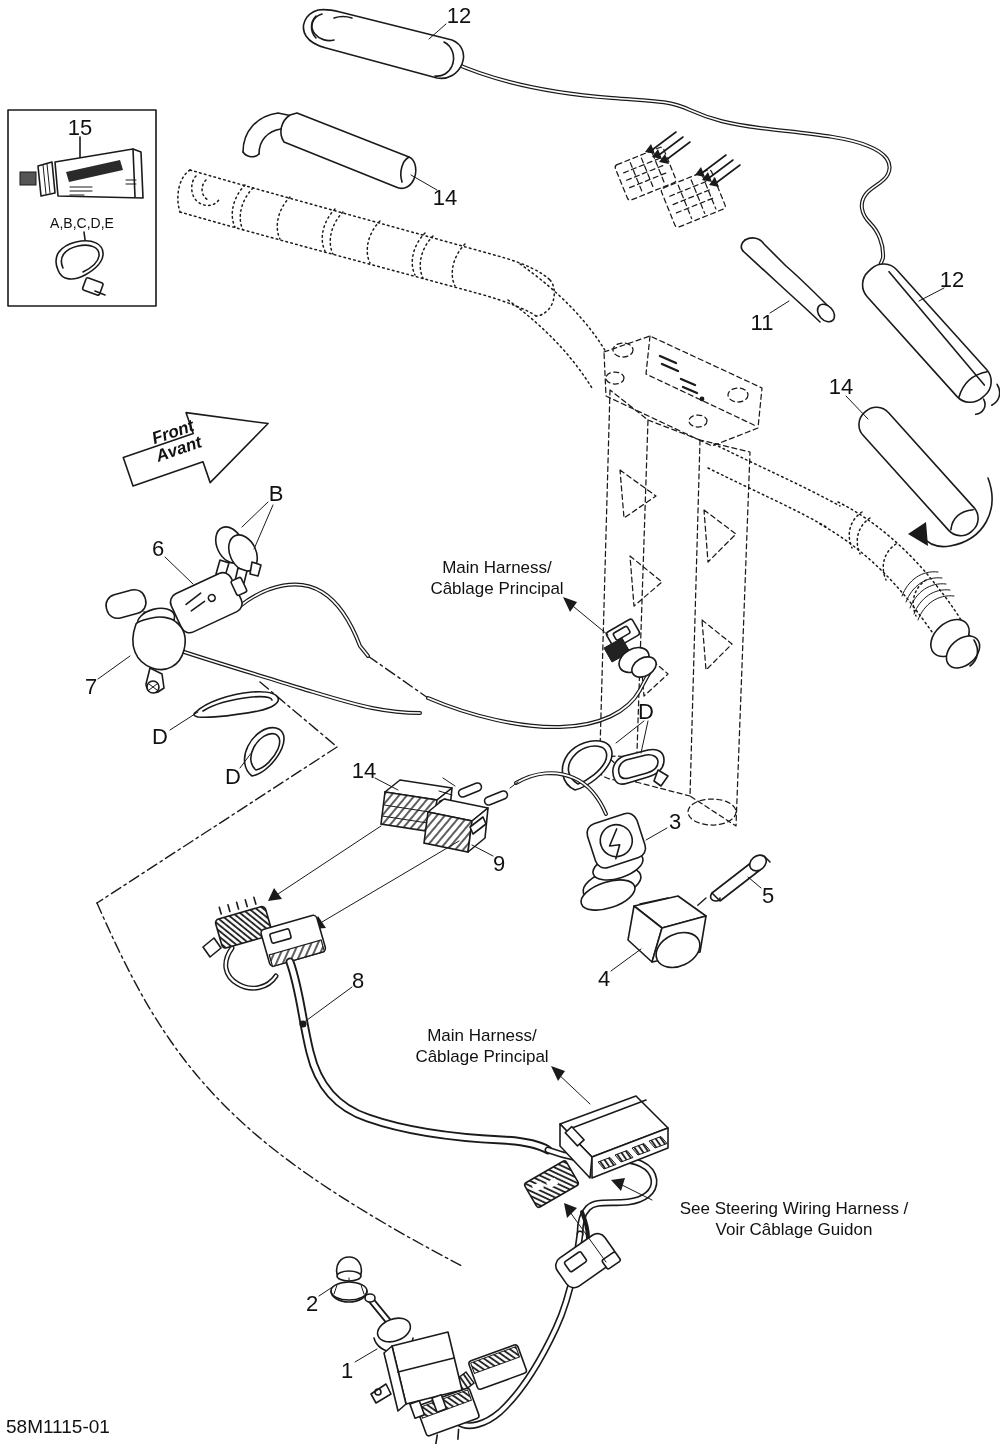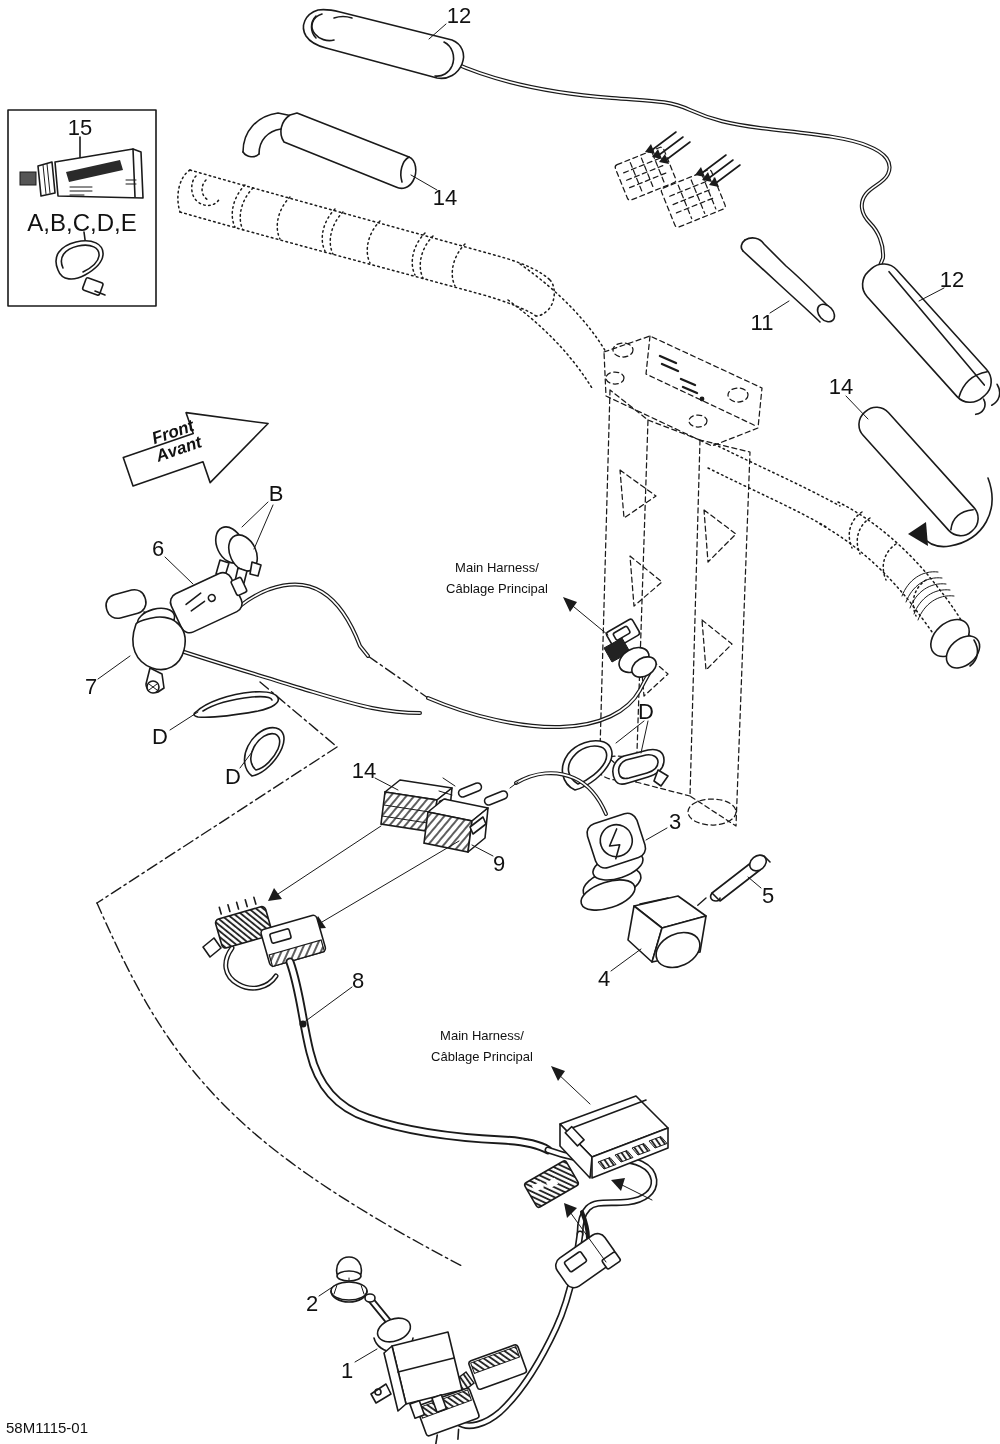--- a/index.html
+++ b/index.html
@@ -20,7 +20,7 @@
   
   .lbl{position:absolute;transform:translate(-50%,-50%);color:#111;white-space:nowrap;}
   .num{font-size:22px;}
-  .abc{font-size:24px;}
+  .abc{font-size:14px;}
   .ann{font-size:13px;line-height:21px;text-align:center;}
   .ann span{display:block;}
   .front{font-size:17px;font-weight:bold;font-style:italic;line-height:18px;text-align:center;

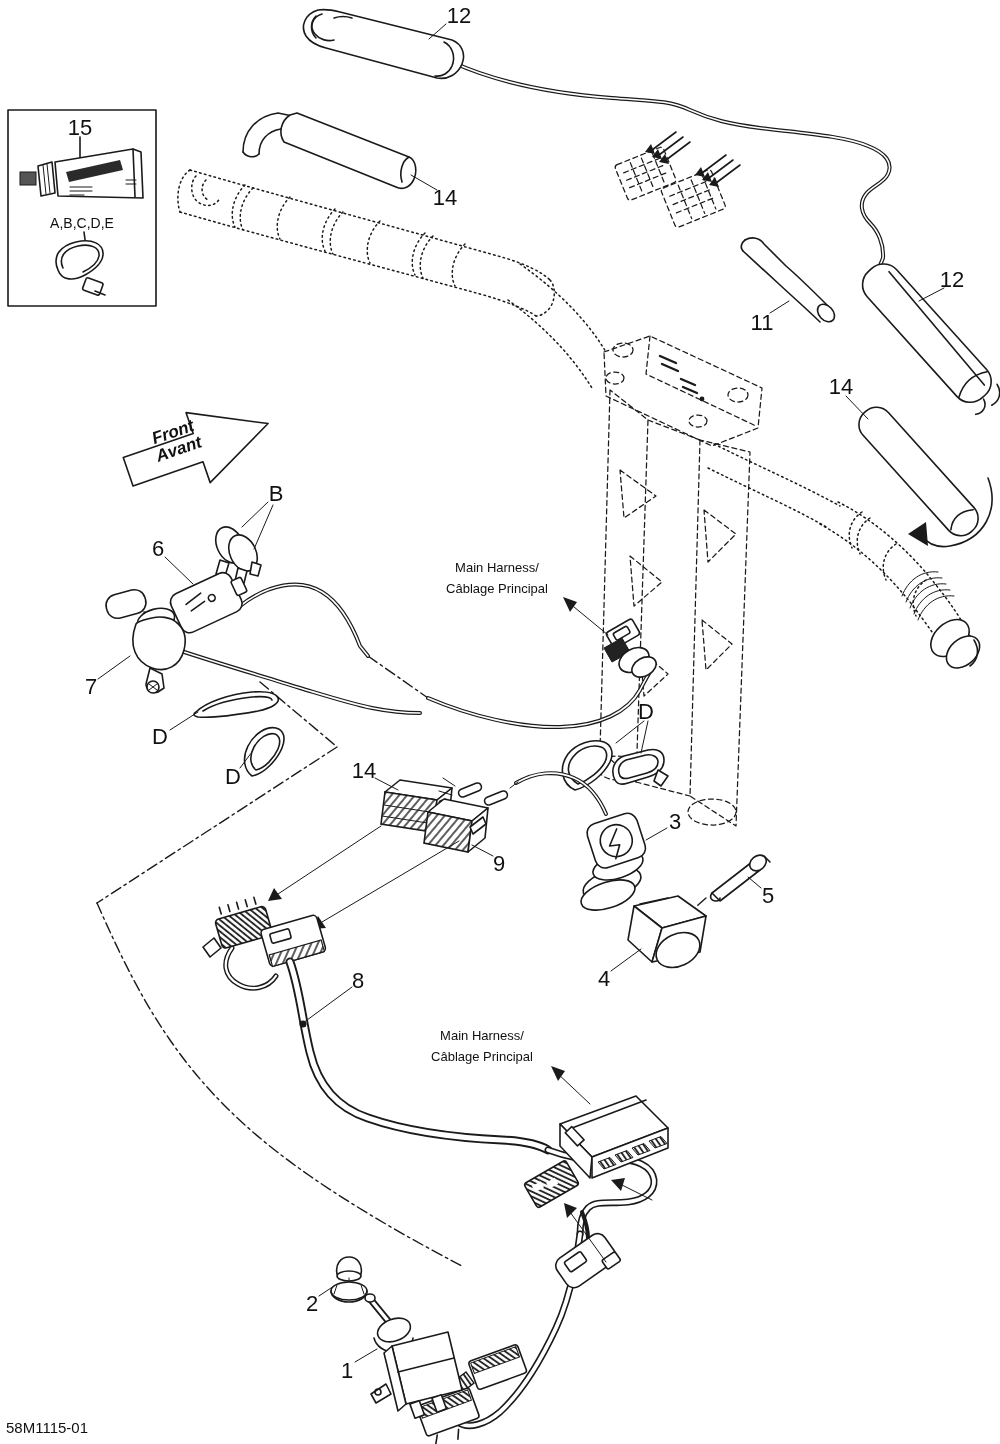--- a/index.html
+++ b/index.html
@@ -21,7 +21,7 @@
   .lbl{position:absolute;transform:translate(-50%,-50%);color:#111;white-space:nowrap;}
   .num{font-size:22px;}
   .abc{font-size:14px;}
-  .ann{font-size:13px;line-height:21px;text-align:center;}
+  .ann{font-size:17px;line-height:21px;text-align:center;}
   .ann span{display:block;}
   .front{font-size:17px;font-weight:bold;font-style:italic;line-height:18px;text-align:center;
          transform:translate(-50%,-50%) rotate(-19deg);}

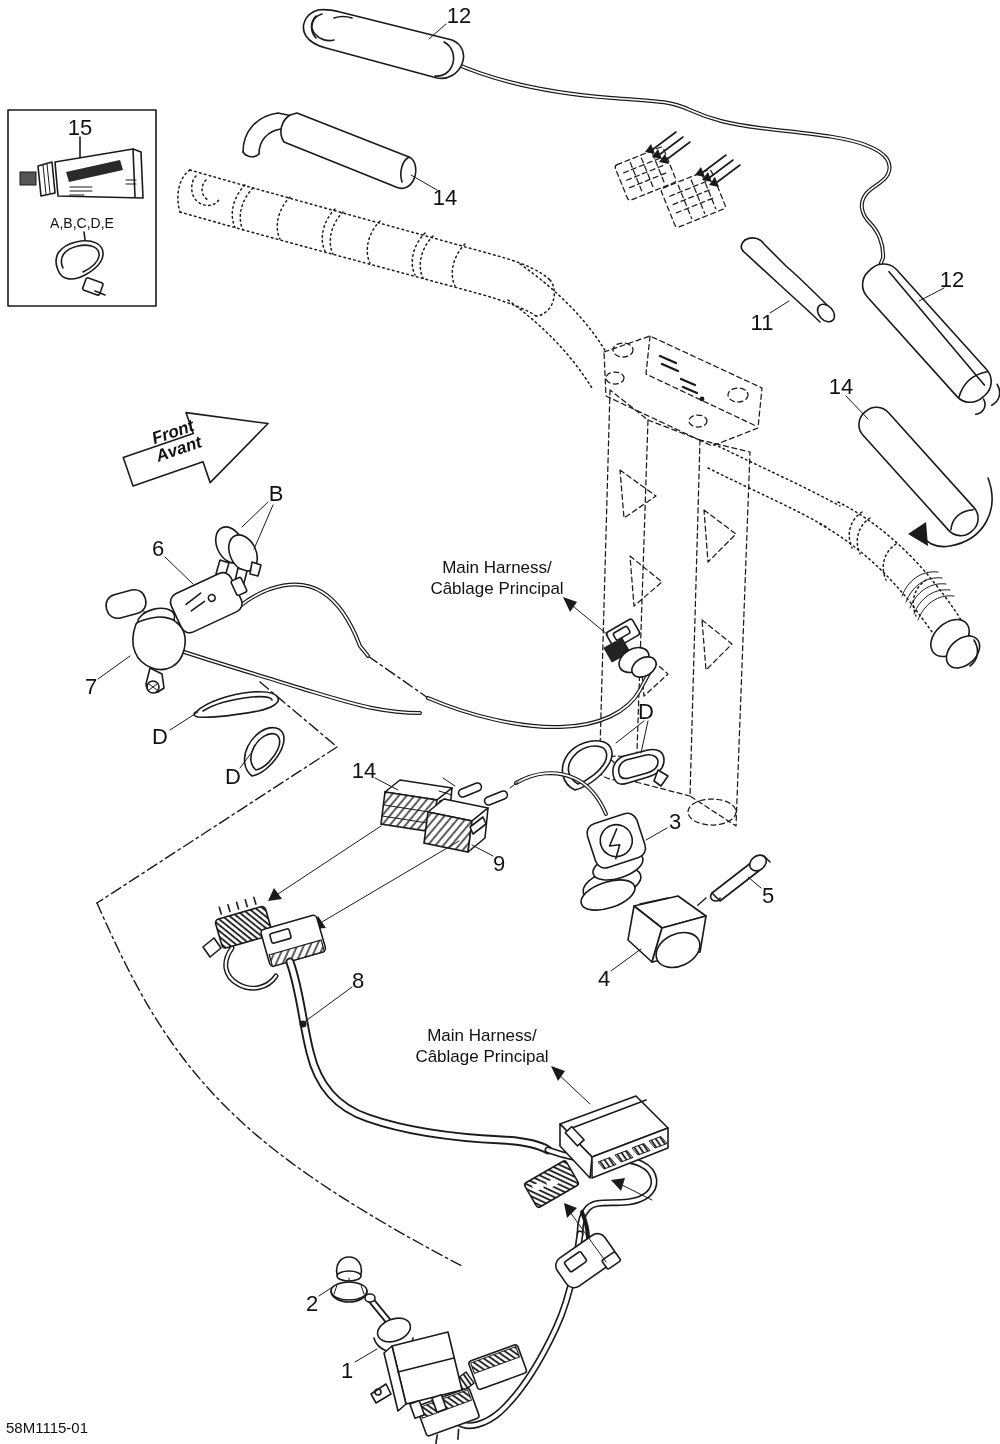--- a/index.html
+++ b/index.html
@@ -485,6 +485,10 @@
   <span>Main Harness/</span>
   <span>Câblage Principal</span>
 </div>
+<div class="lbl ann" style="left:794px;top:1219px">
+  <span>See Steering Wiring Harness /</span>
+  <span>Voir Câblage Guidon</span>
+</div>
 <div class="lbl front" style="left:176px;top:441px">
   <span>Front</span>
   <span>Avant</span>

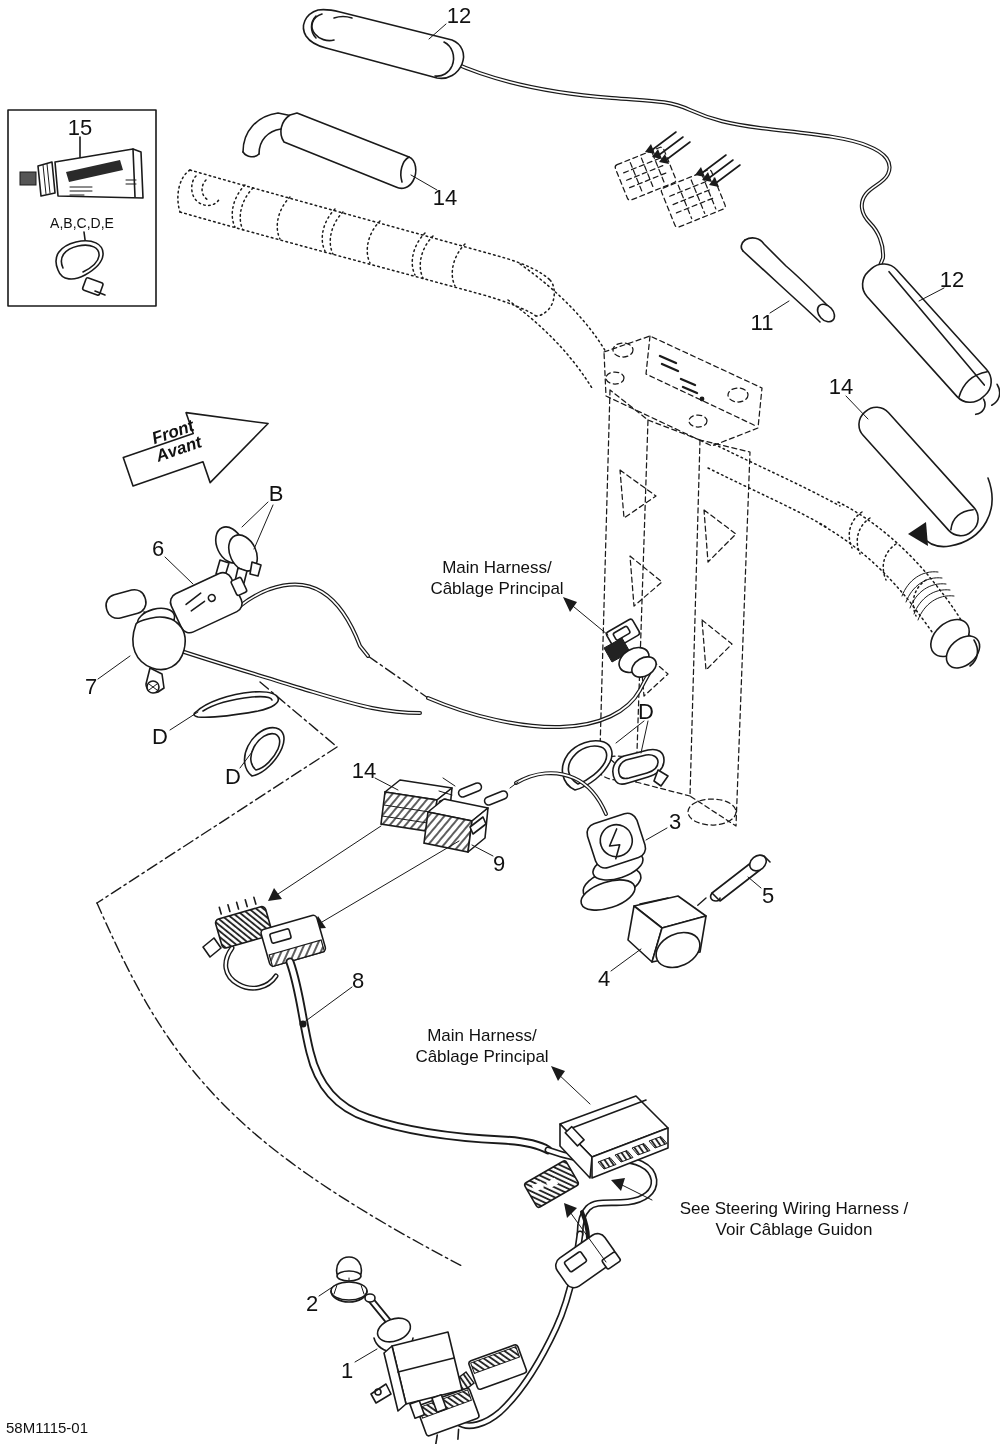--- a/index.html
+++ b/index.html
@@ -26,7 +26,7 @@
   .front{font-size:17px;font-weight:bold;font-style:italic;line-height:18px;text-align:center;
          transform:translate(-50%,-50%) rotate(-19deg);}
   .front span{display:block;}
-  .code{font-size:15px;transform:translate(0,-50%);}
+  .code{font-size:19px;transform:translate(0,-50%);}
 </style>
 </head>
 <body>

